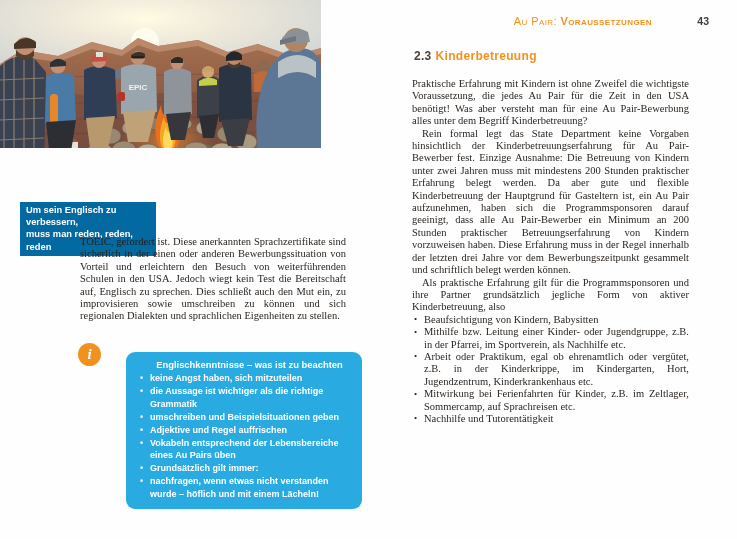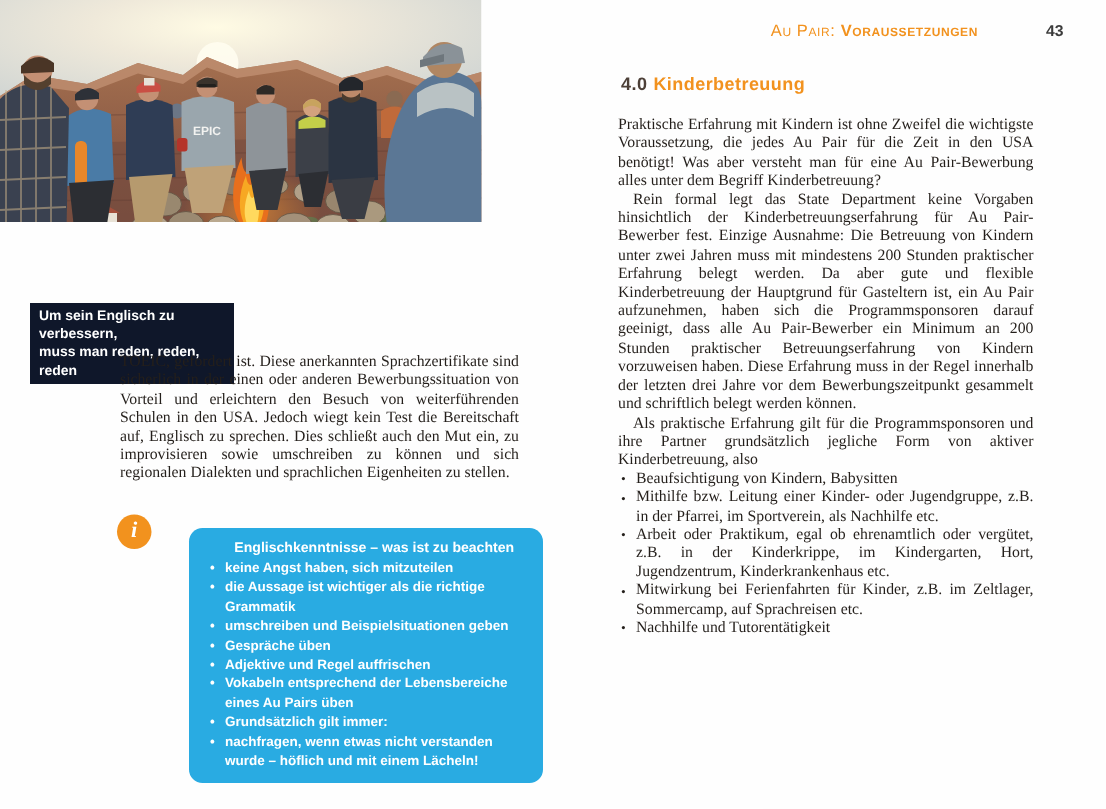--- a/index.html
+++ b/index.html
@@ -270,7 +270,7 @@
     <div class="page-number">43</div>
 
     <h2 class="section-heading">
-      <span class="sec-num">4.0</span><span class="sec-title">Kinderbetreuung</span>
+      <span class="sec-num">2.3</span><span class="sec-title">Kinderbetreuung</span>
     </h2>
 
     <div class="body-right">

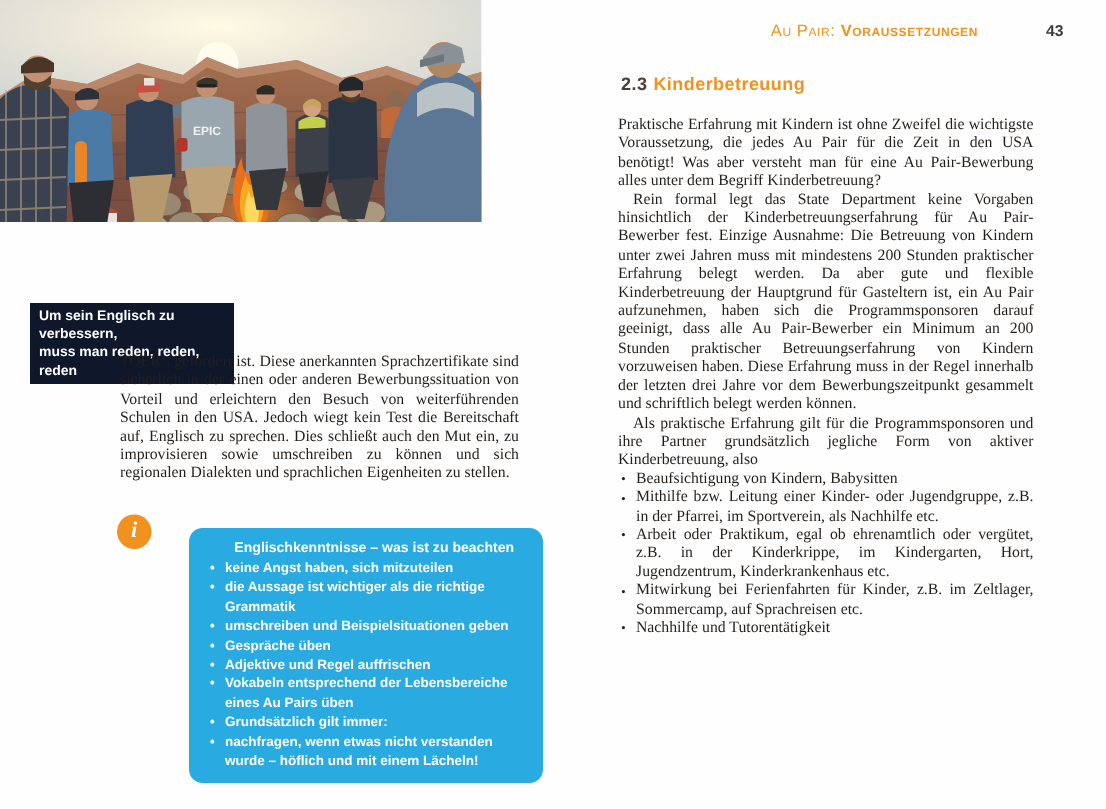--- a/index.html
+++ b/index.html
@@ -11,7 +11,7 @@
   .photo { position:absolute; left:0; top:0; width:321px; height:148px; overflow:hidden; }
   .photo svg { display:block; }
 
-  .caption { position:absolute; left:20px; top:202px; width:136px; background:#0f172a;
+  .caption { position:absolute; left:20px; top:202px; width:136px; background:#0369a1;
              color:#fff; font-weight:bold; font-size:9.3px; line-height:12.2px;
              padding:2px 5px 3px 6px; }
 

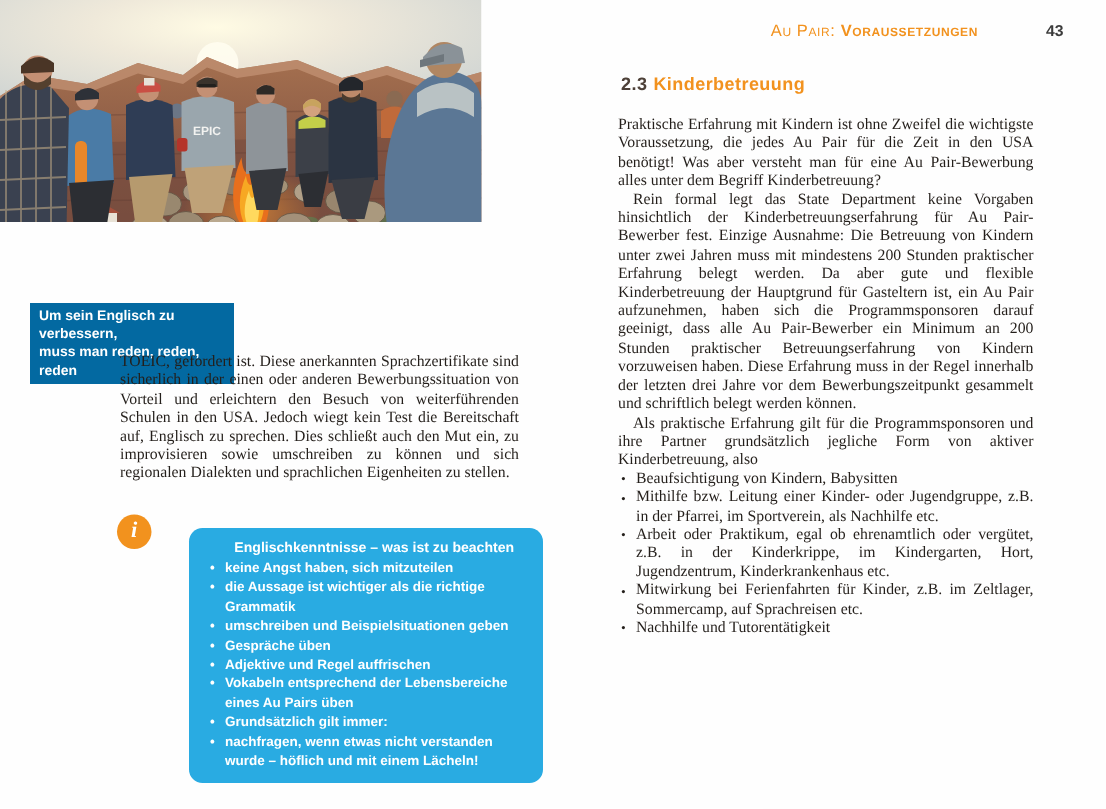--- a/index.html
+++ b/index.html
@@ -252,7 +252,6 @@
         <li>keine Angst haben, sich mitzuteilen</li>
         <li>die Aussage ist wichtiger als die richtige Grammatik</li>
         <li>umschreiben und Beispielsituationen geben</li>
-        <li>Gespräche üben</li>
         <li>Adjektive und Regel auffrischen</li>
         <li>Vokabeln entsprechend der Lebensbereiche eines Au Pairs üben</li>
         <li>Grundsätzlich gilt immer:</li>

